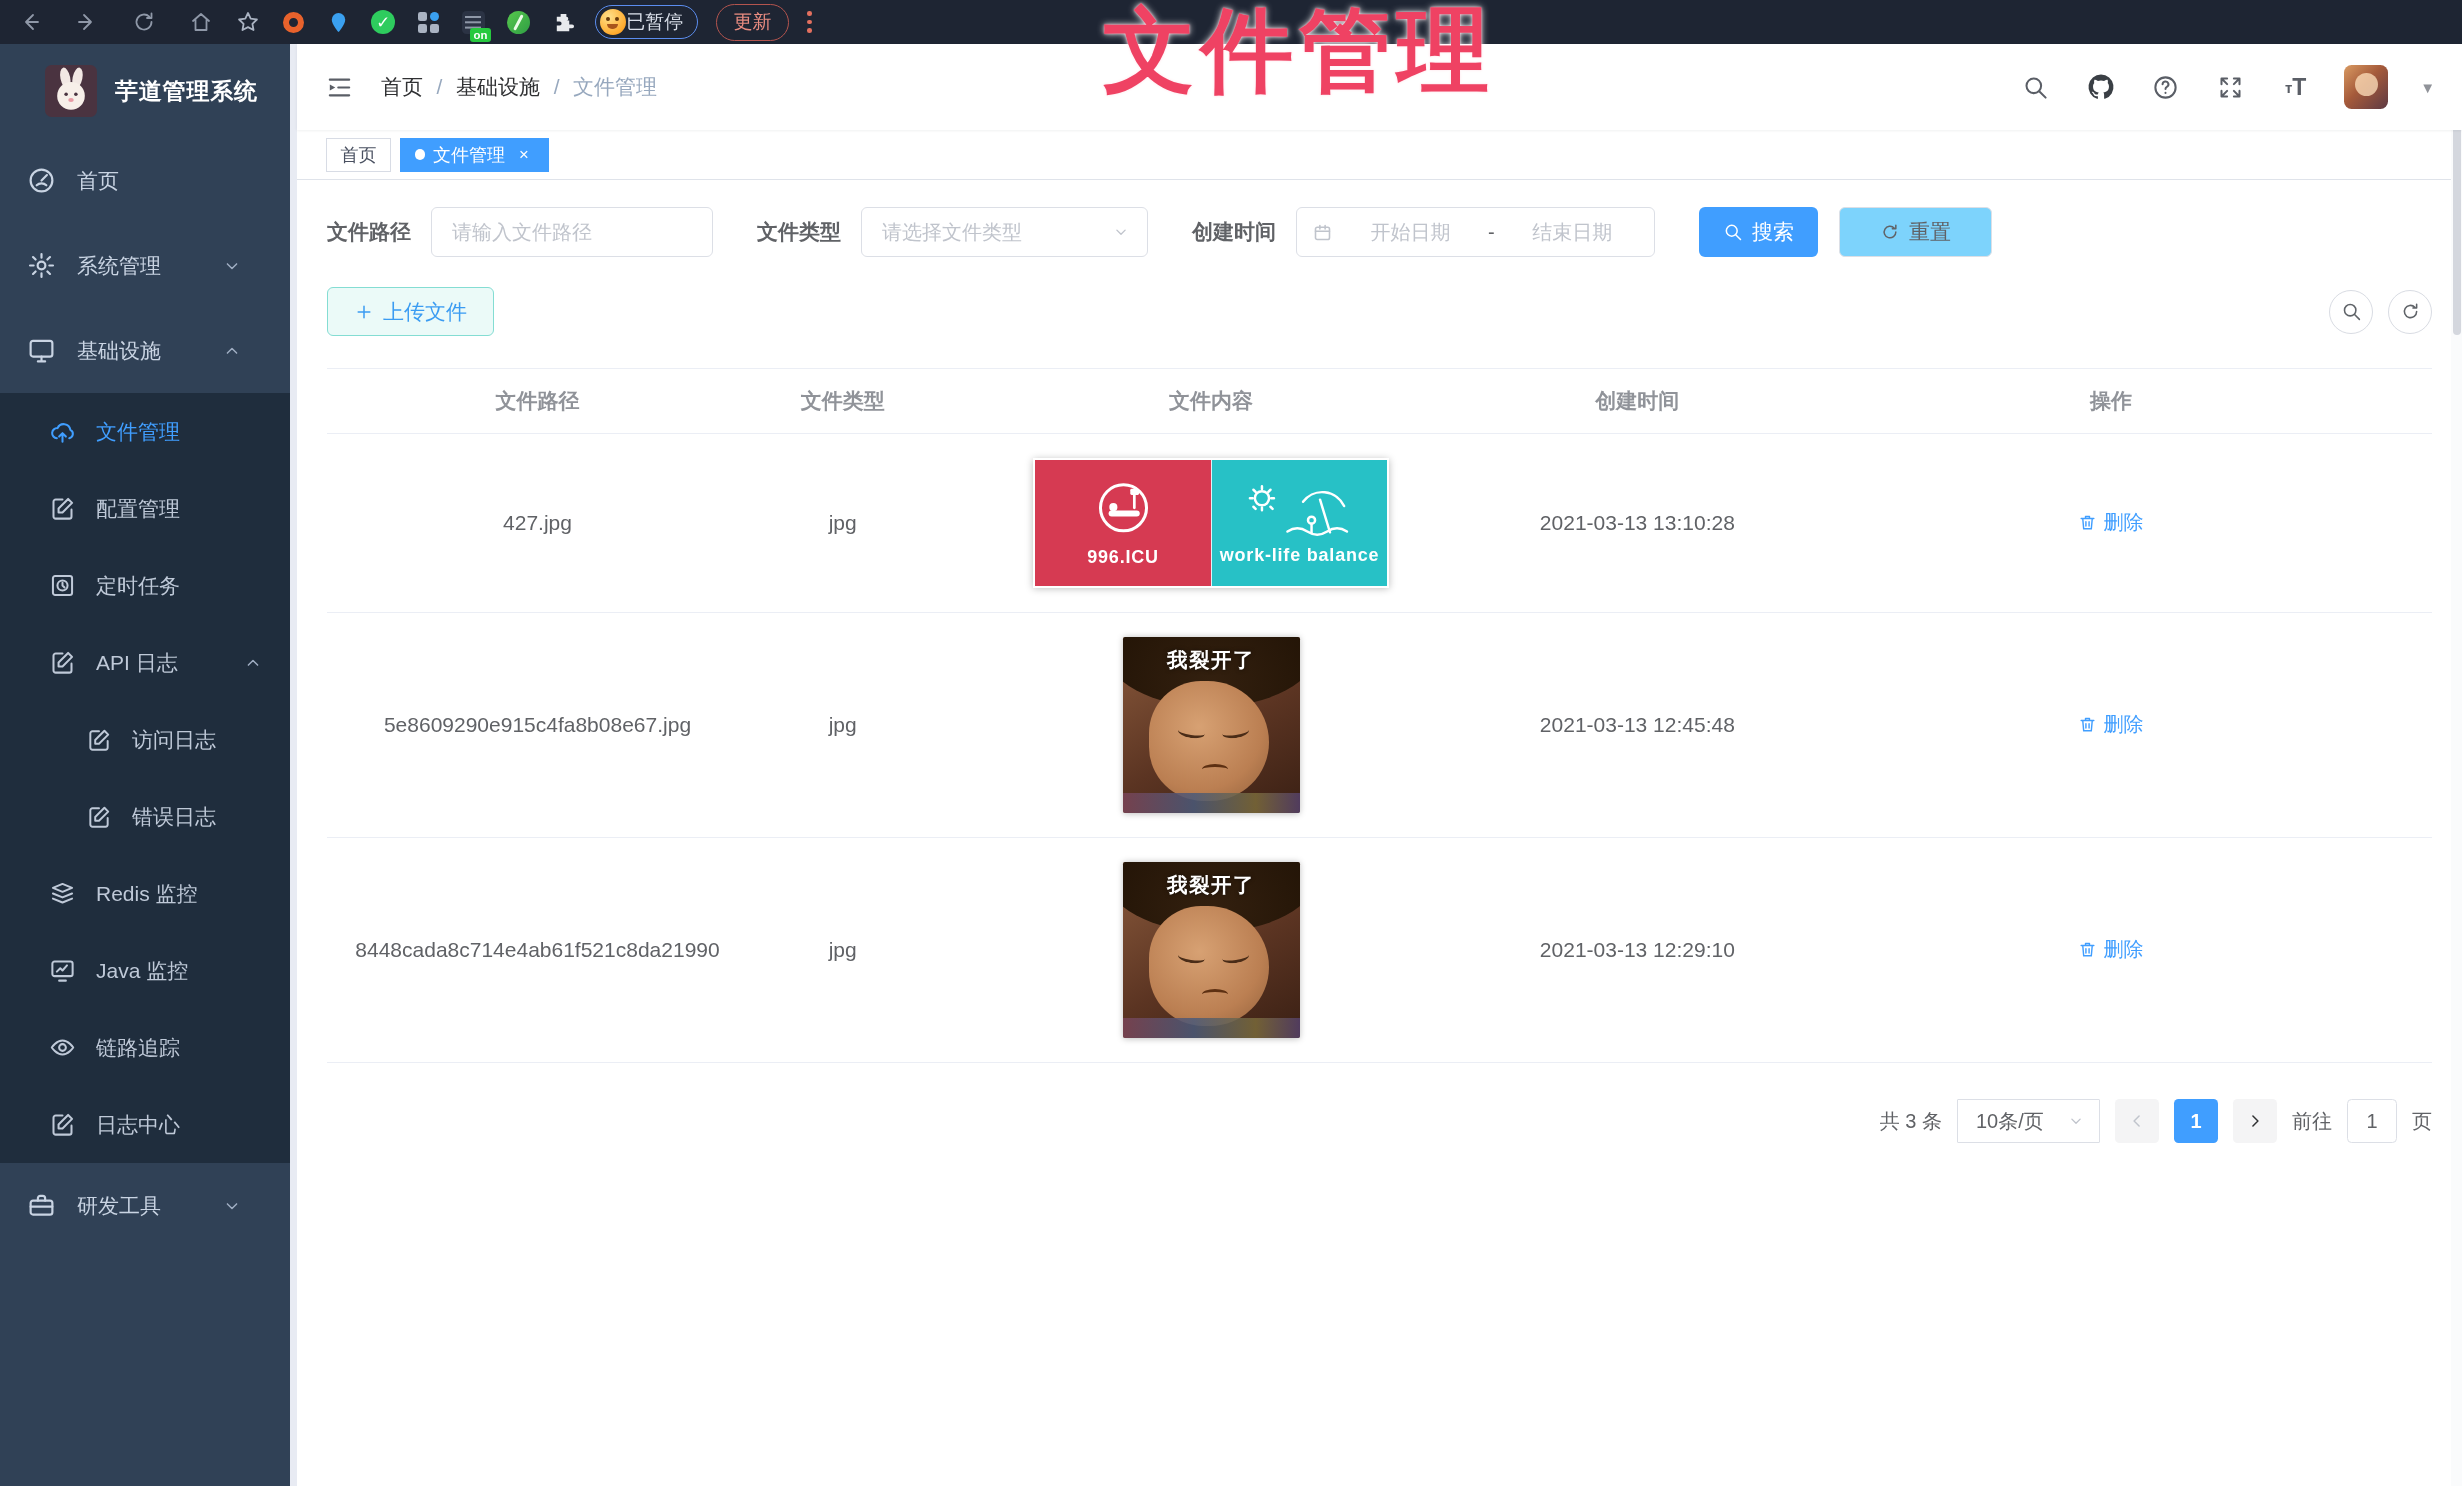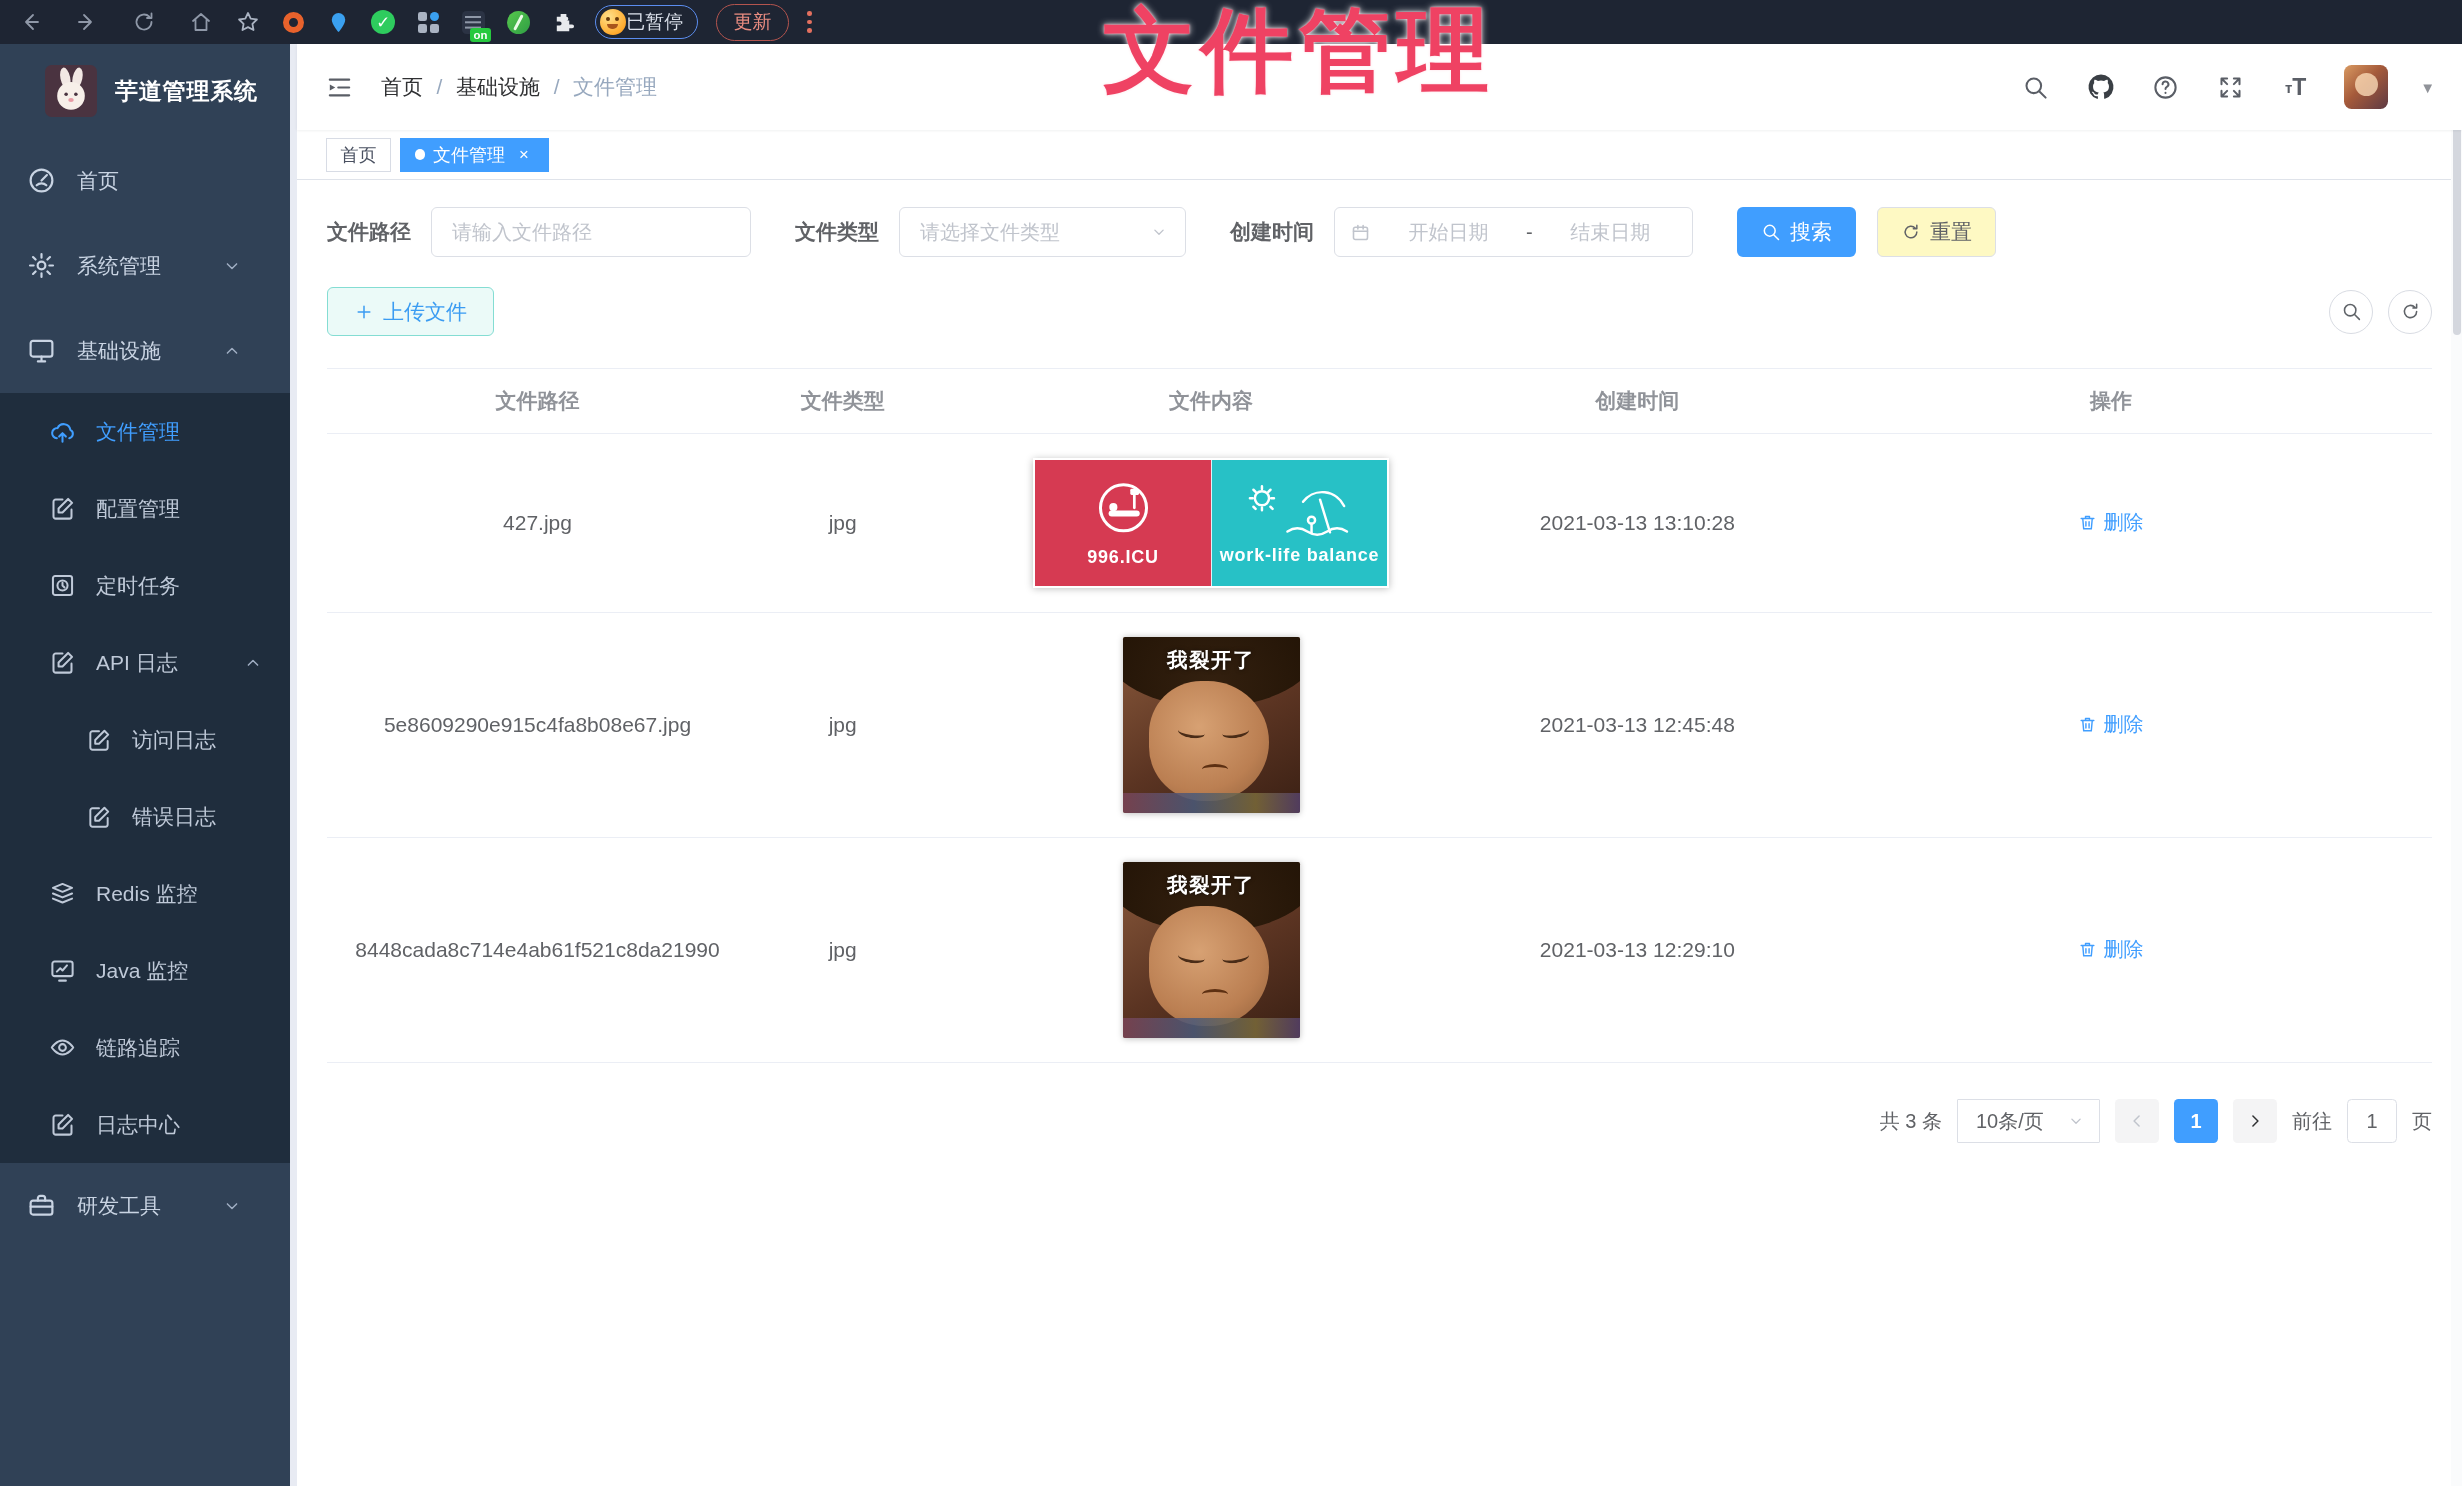--- a/index.html
+++ b/index.html
@@ -90,7 +90,7 @@
   .flabel { font-size:21px; font-weight:bold; color:#606266; margin-right:20px; white-space:nowrap; }
   .inp { height:50px; border:0.8px solid #dcdfe6; border-radius:6px; background:#fff; font-size:20px; color:#606266; padding:0 20px; outline:none; font-family:inherit; }
   .inp::placeholder { color:#c0c4cc; }
-  .w-path { width:320px; }
+  .w-path { width:282px; }
   .selbox { width:287px; height:50px; border:0.8px solid #dcdfe6; border-radius:6px; display:flex; align-items:center; padding:0 16.7px 0 20px; color:#c0c4cc; font-size:20px; cursor:pointer; }
   .selbox .chev { margin-left:auto; color:#c0c4cc; }
   .daterange { width:359px; height:50px; border:0.8px solid #dcdfe6; border-radius:6px; display:flex; align-items:center; padding:0 15px; color:#c0c4cc; font-size:20px; gap:10.6px; }

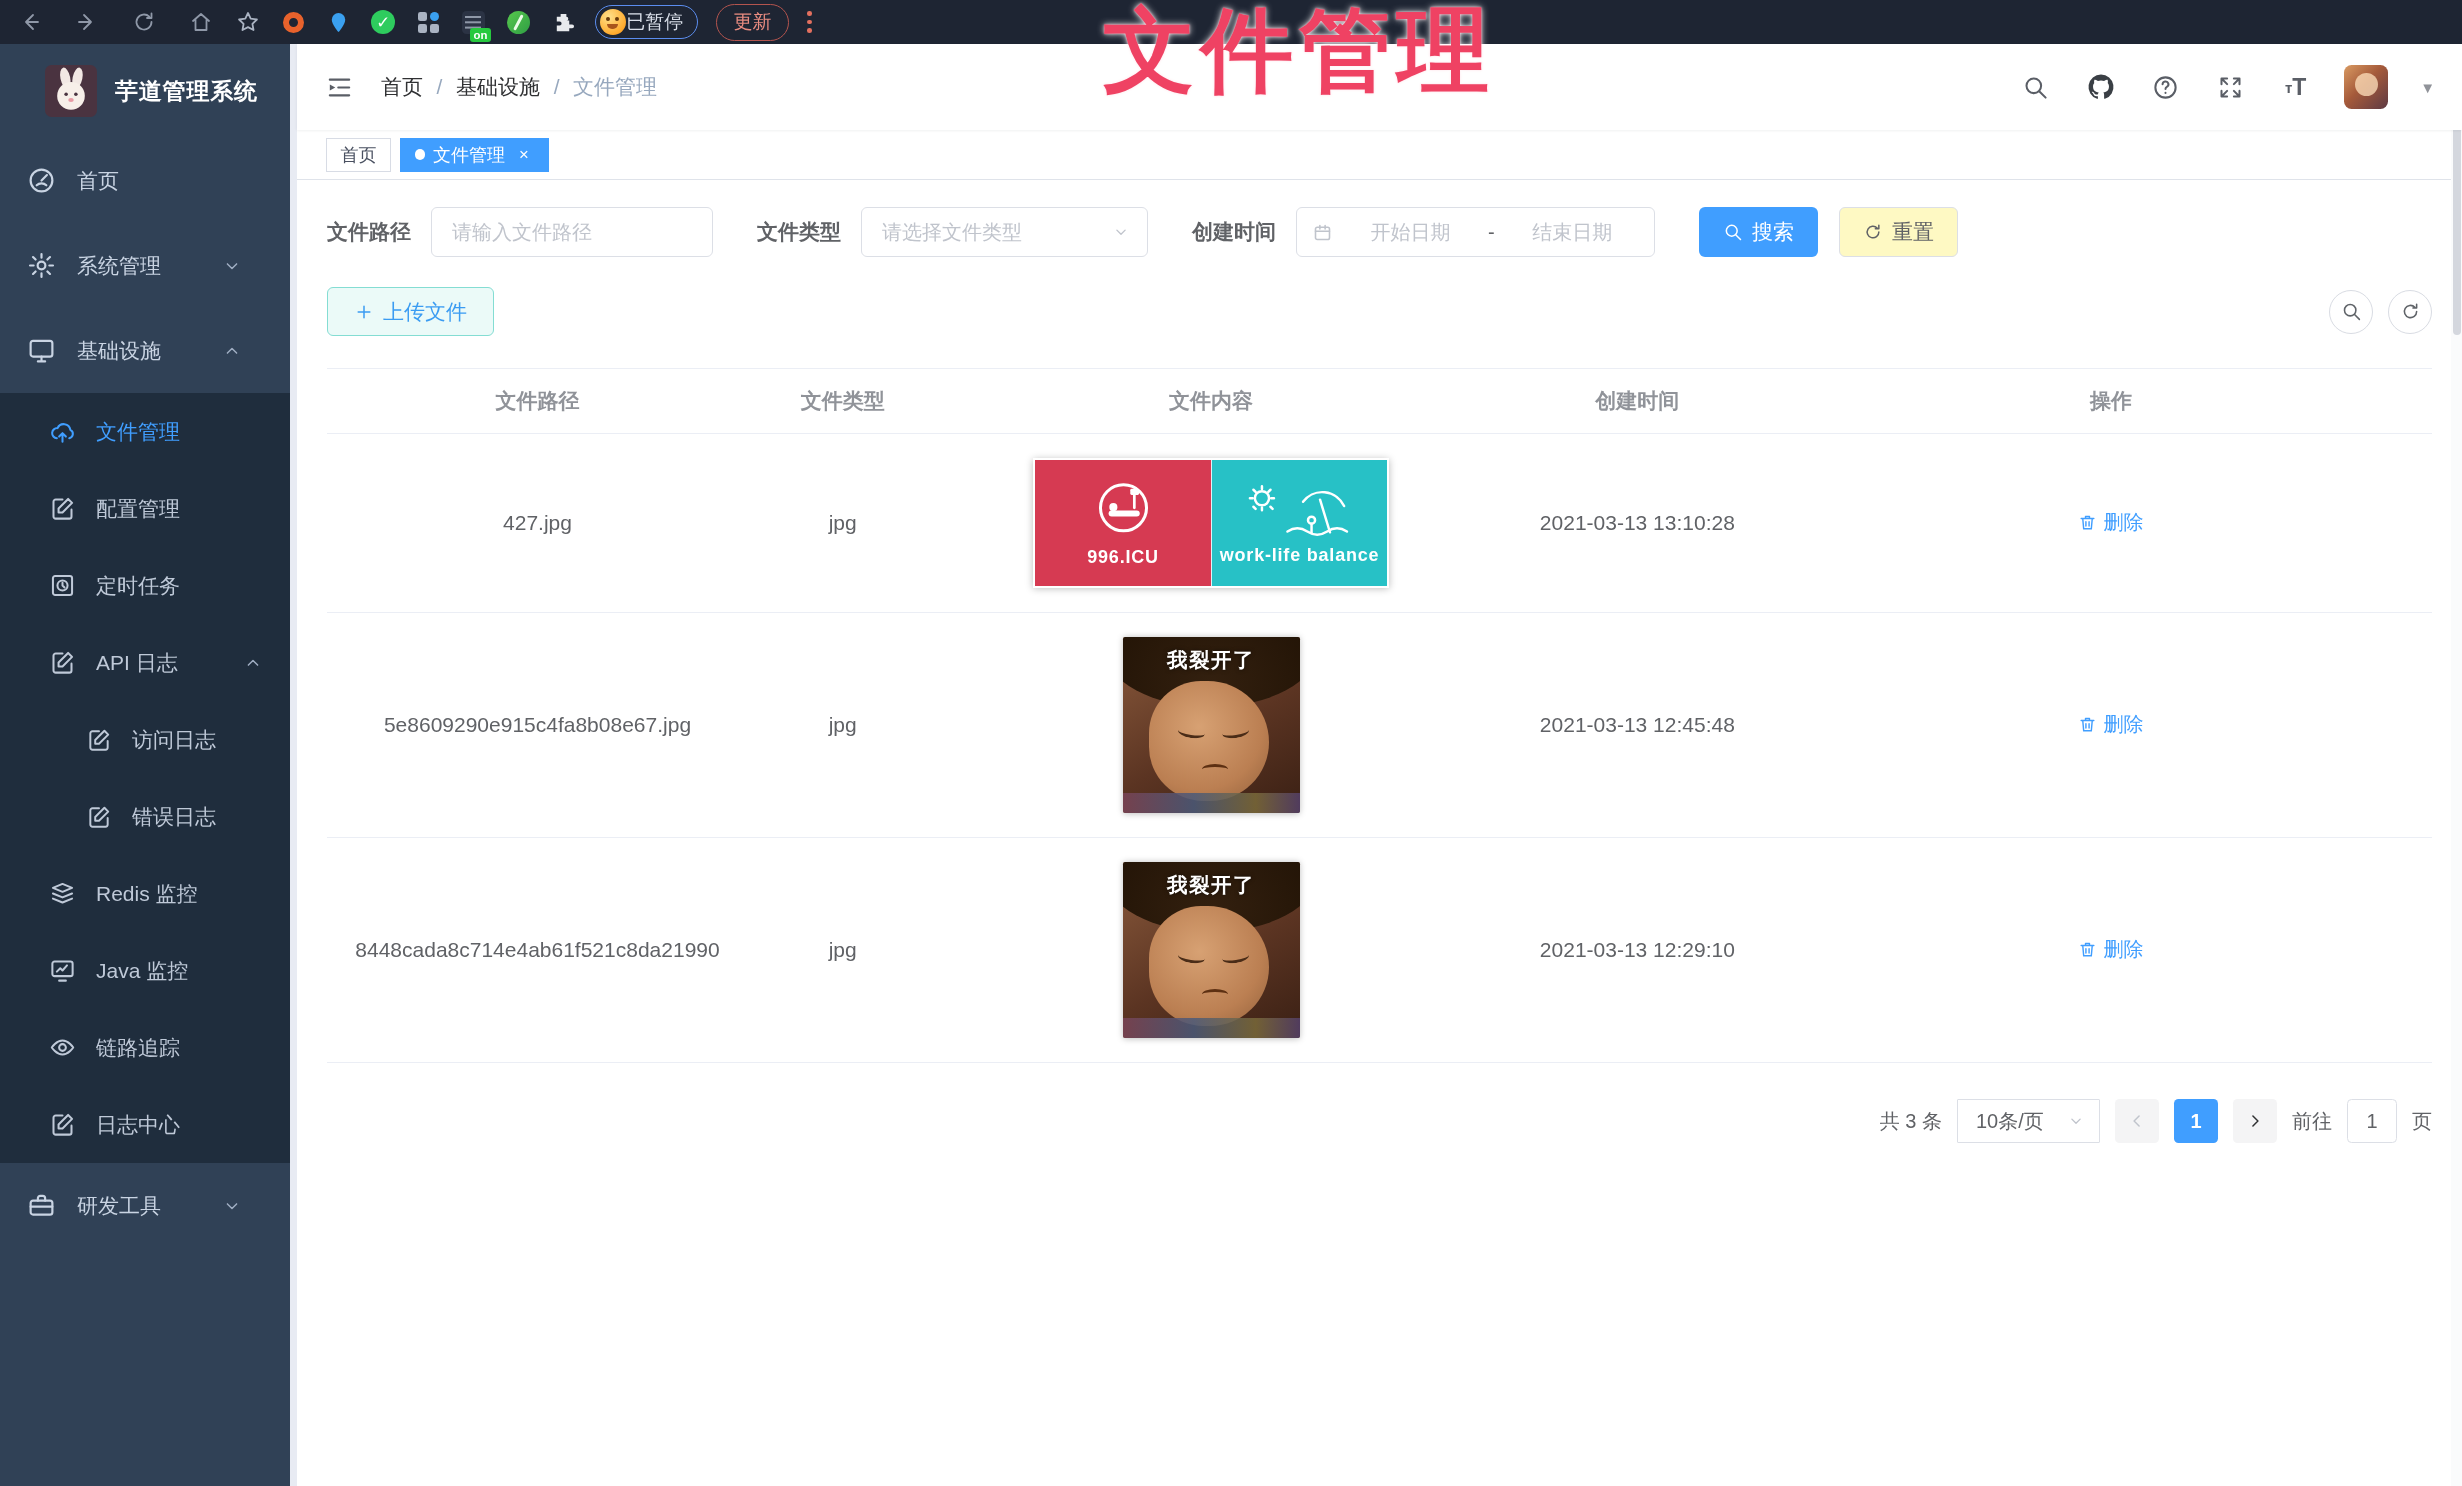--- a/index.html
+++ b/index.html
@@ -98,7 +98,7 @@
   .daterange .sep { color:#606266; }
   .btn { height:50px; border-radius:6px; font-size:21px; display:inline-flex; align-items:center; justify-content:center; gap:9px; cursor:pointer; border:0.8px solid transparent; white-space:nowrap; }
   .btn-primary { background:#409eff; color:#fff; padding:0 23px; }
-  .btn-plain { background:#fef9c3; border-color:#dcdfe6; color:#606266; padding:0 23px; }
+  .btn-plain { background:#7dd3fc; border-color:#dcdfe6; color:#606266; padding:0 40px; }
   .btn-upload { background:#ebfaf8; border-color:#84ddd3; color:#3b9cf2; padding:0 26px; height:49px; }
   .actions-row { display:flex; align-items:center; justify-content:space-between; margin-bottom:32px; }
   .mini-circles { display:flex; gap:15px; }

